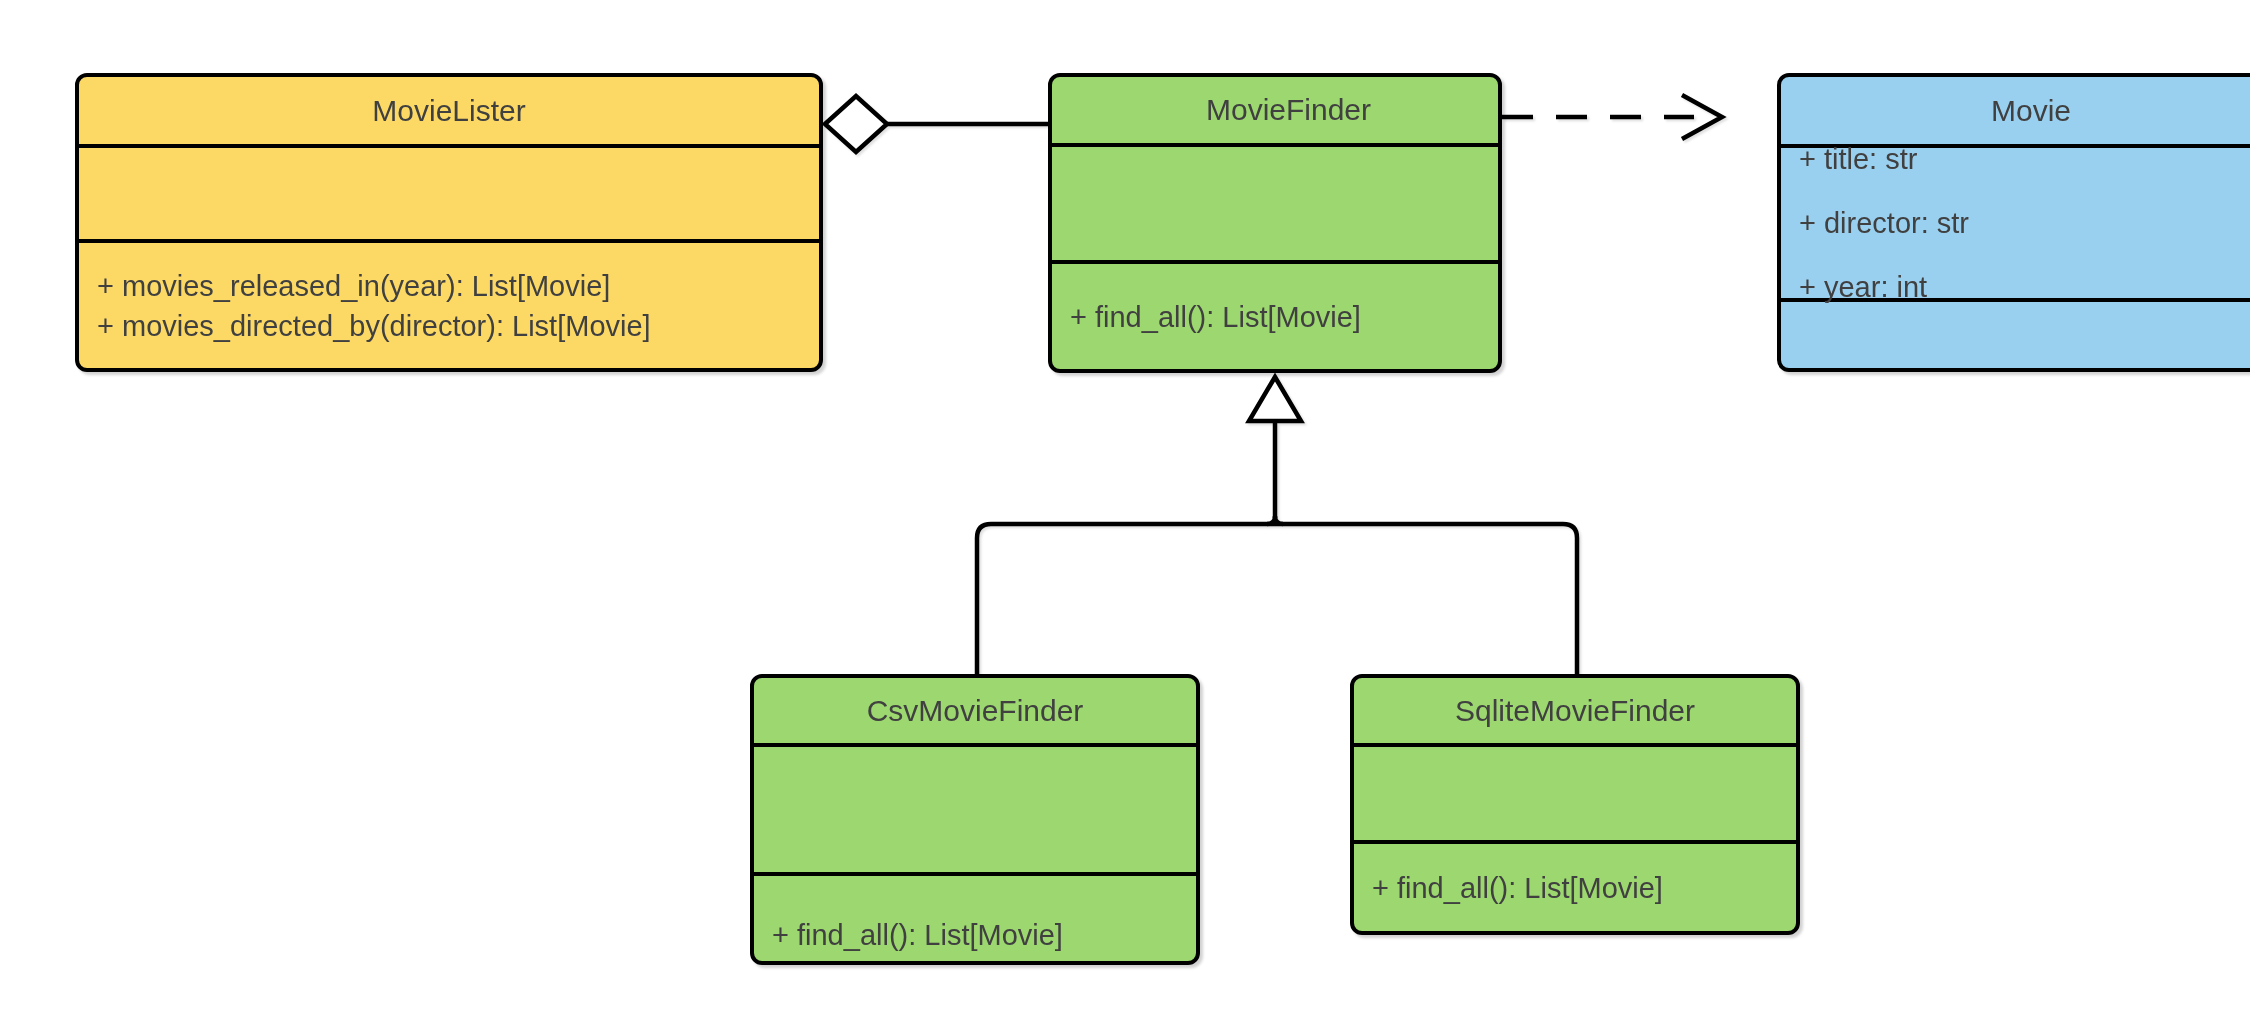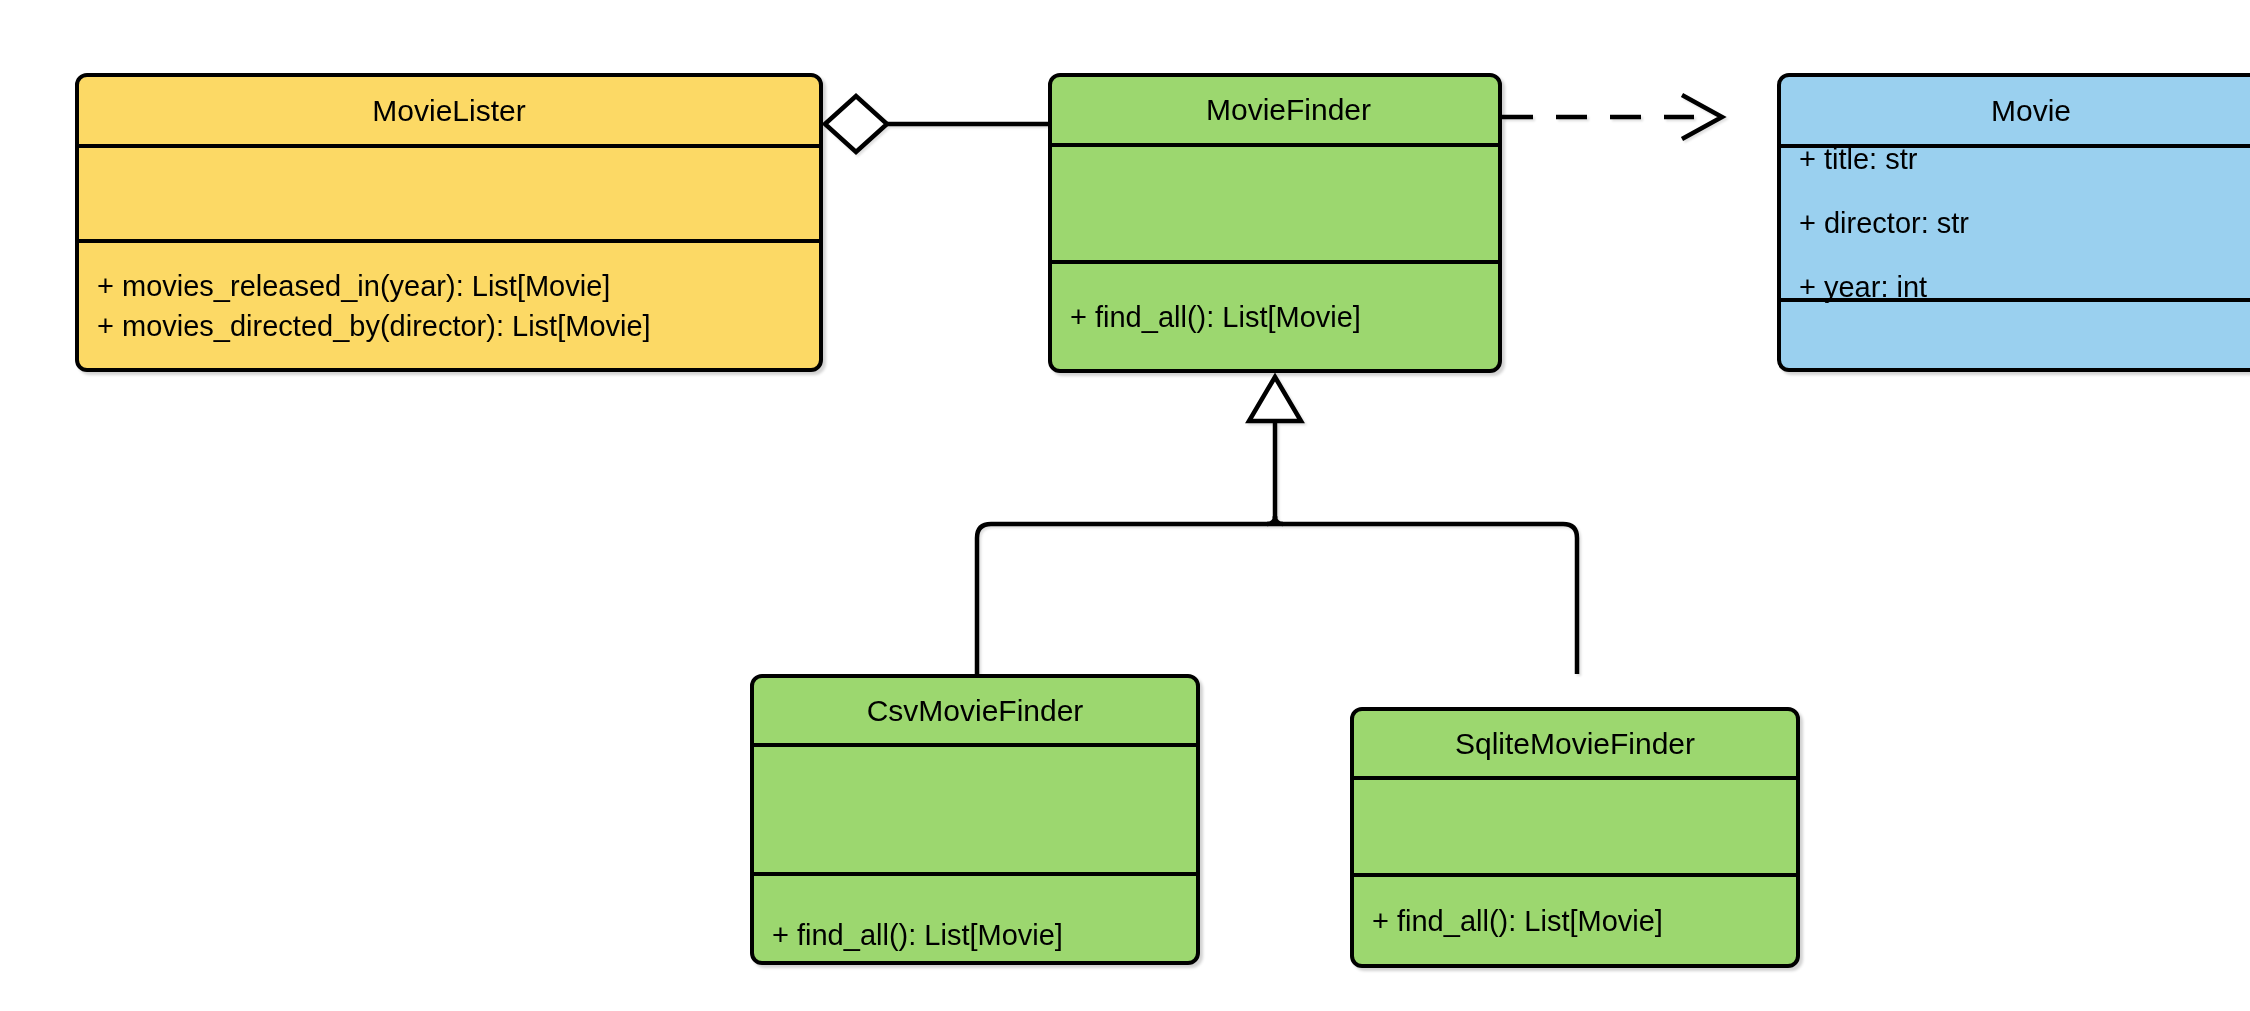--- a/index.html
+++ b/index.html
@@ -10,7 +10,7 @@
     background: #ffffff;
     overflow: hidden;
     font-family: "Liberation Sans", sans-serif;
-    color: #000000;
+    color: #404040;
   }
   .connectors {
     position: absolute;

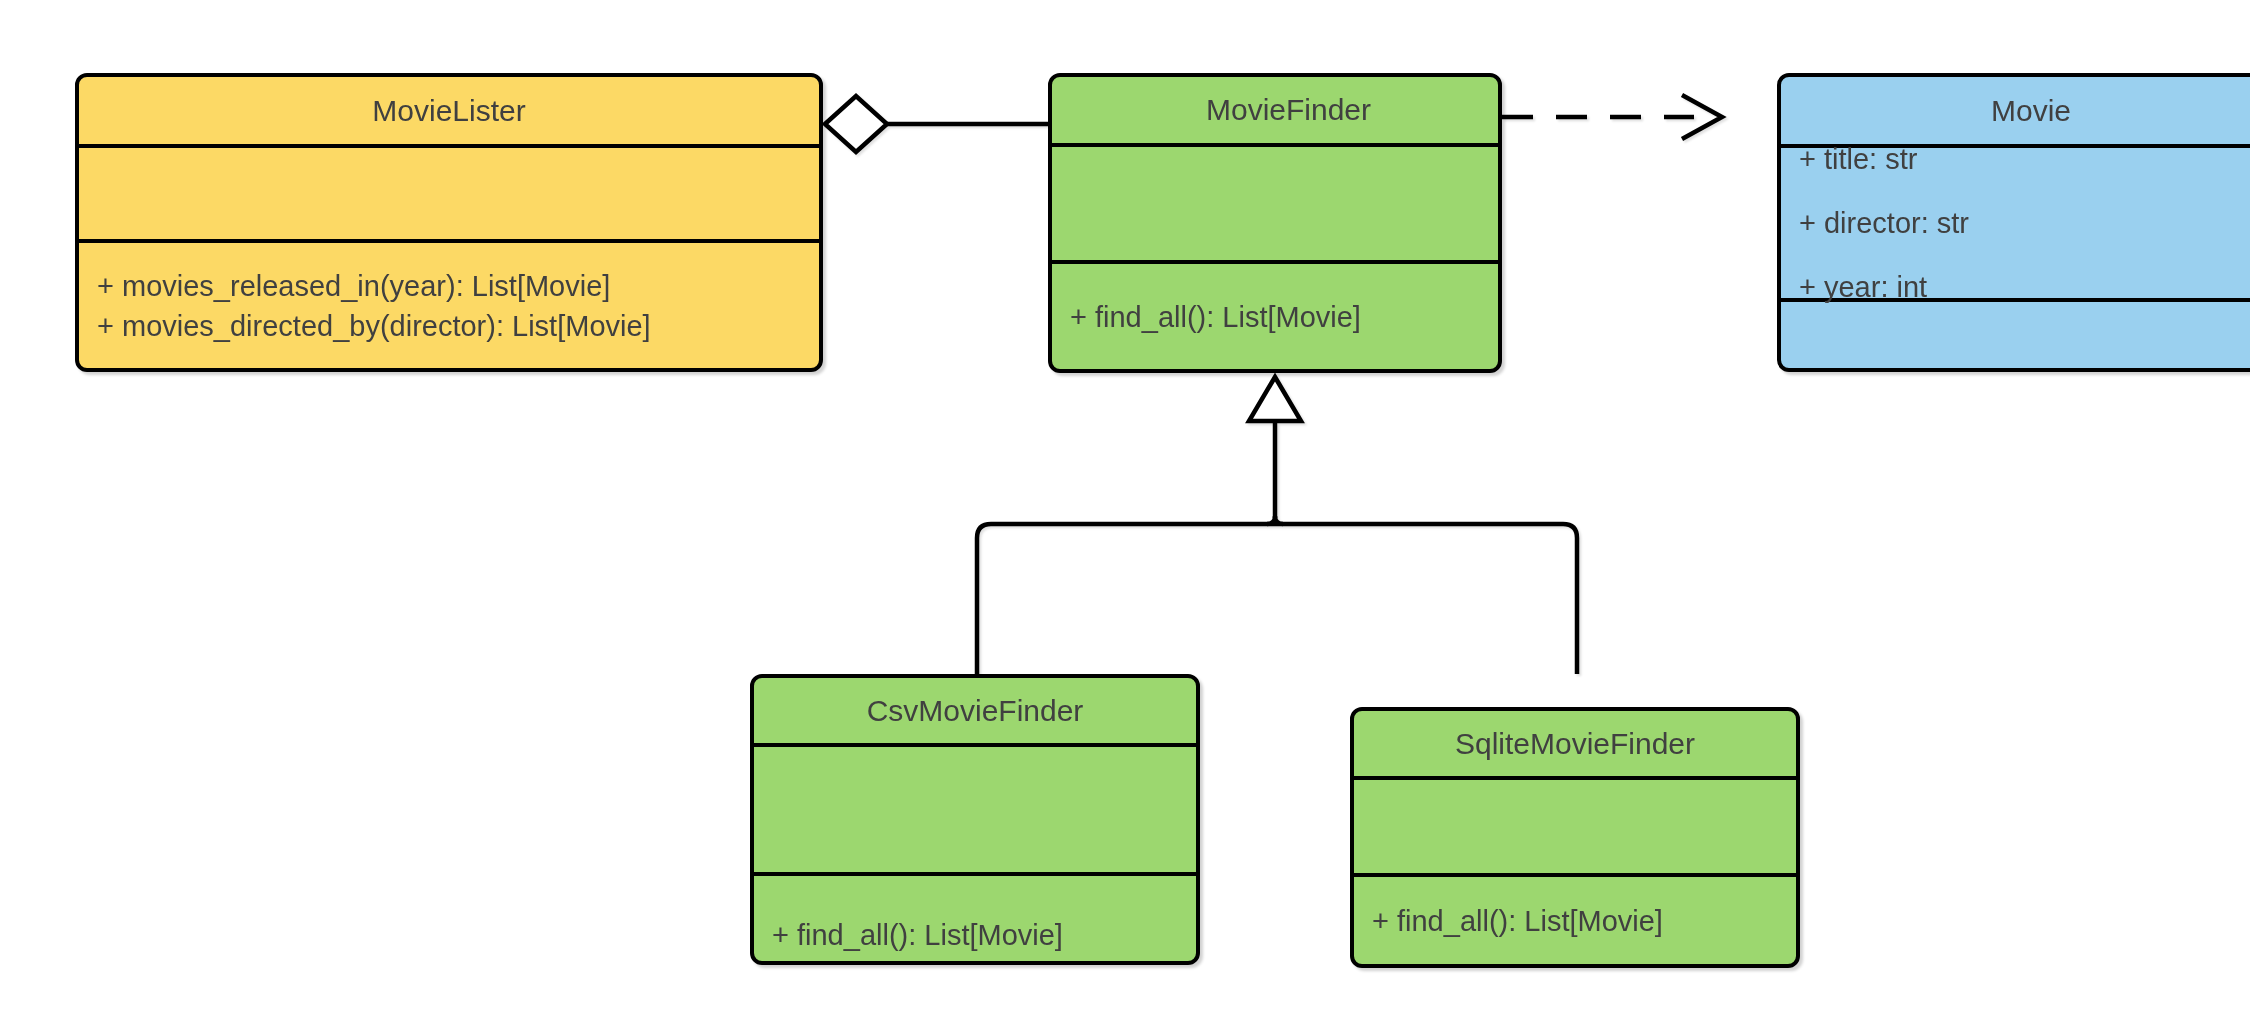--- a/index.html
+++ b/index.html
@@ -65,7 +65,7 @@
   .box-csvmoviefinder .c-title  { height: 65px; }
   .box-csvmoviefinder .c-attrs  { height: 93px; }
 
-  .box-sqlitemoviefinder { left: 1350px; top: 674px; width: 450px; height: 261px; margin-top: 33px; }
+  .box-sqlitemoviefinder { left: 1350px; top: 674px; width: 450px; height: 261px; }
   .box-sqlitemoviefinder .c-title { height: 65px; }
   .box-sqlitemoviefinder .c-attrs { height: 93px; }
 

